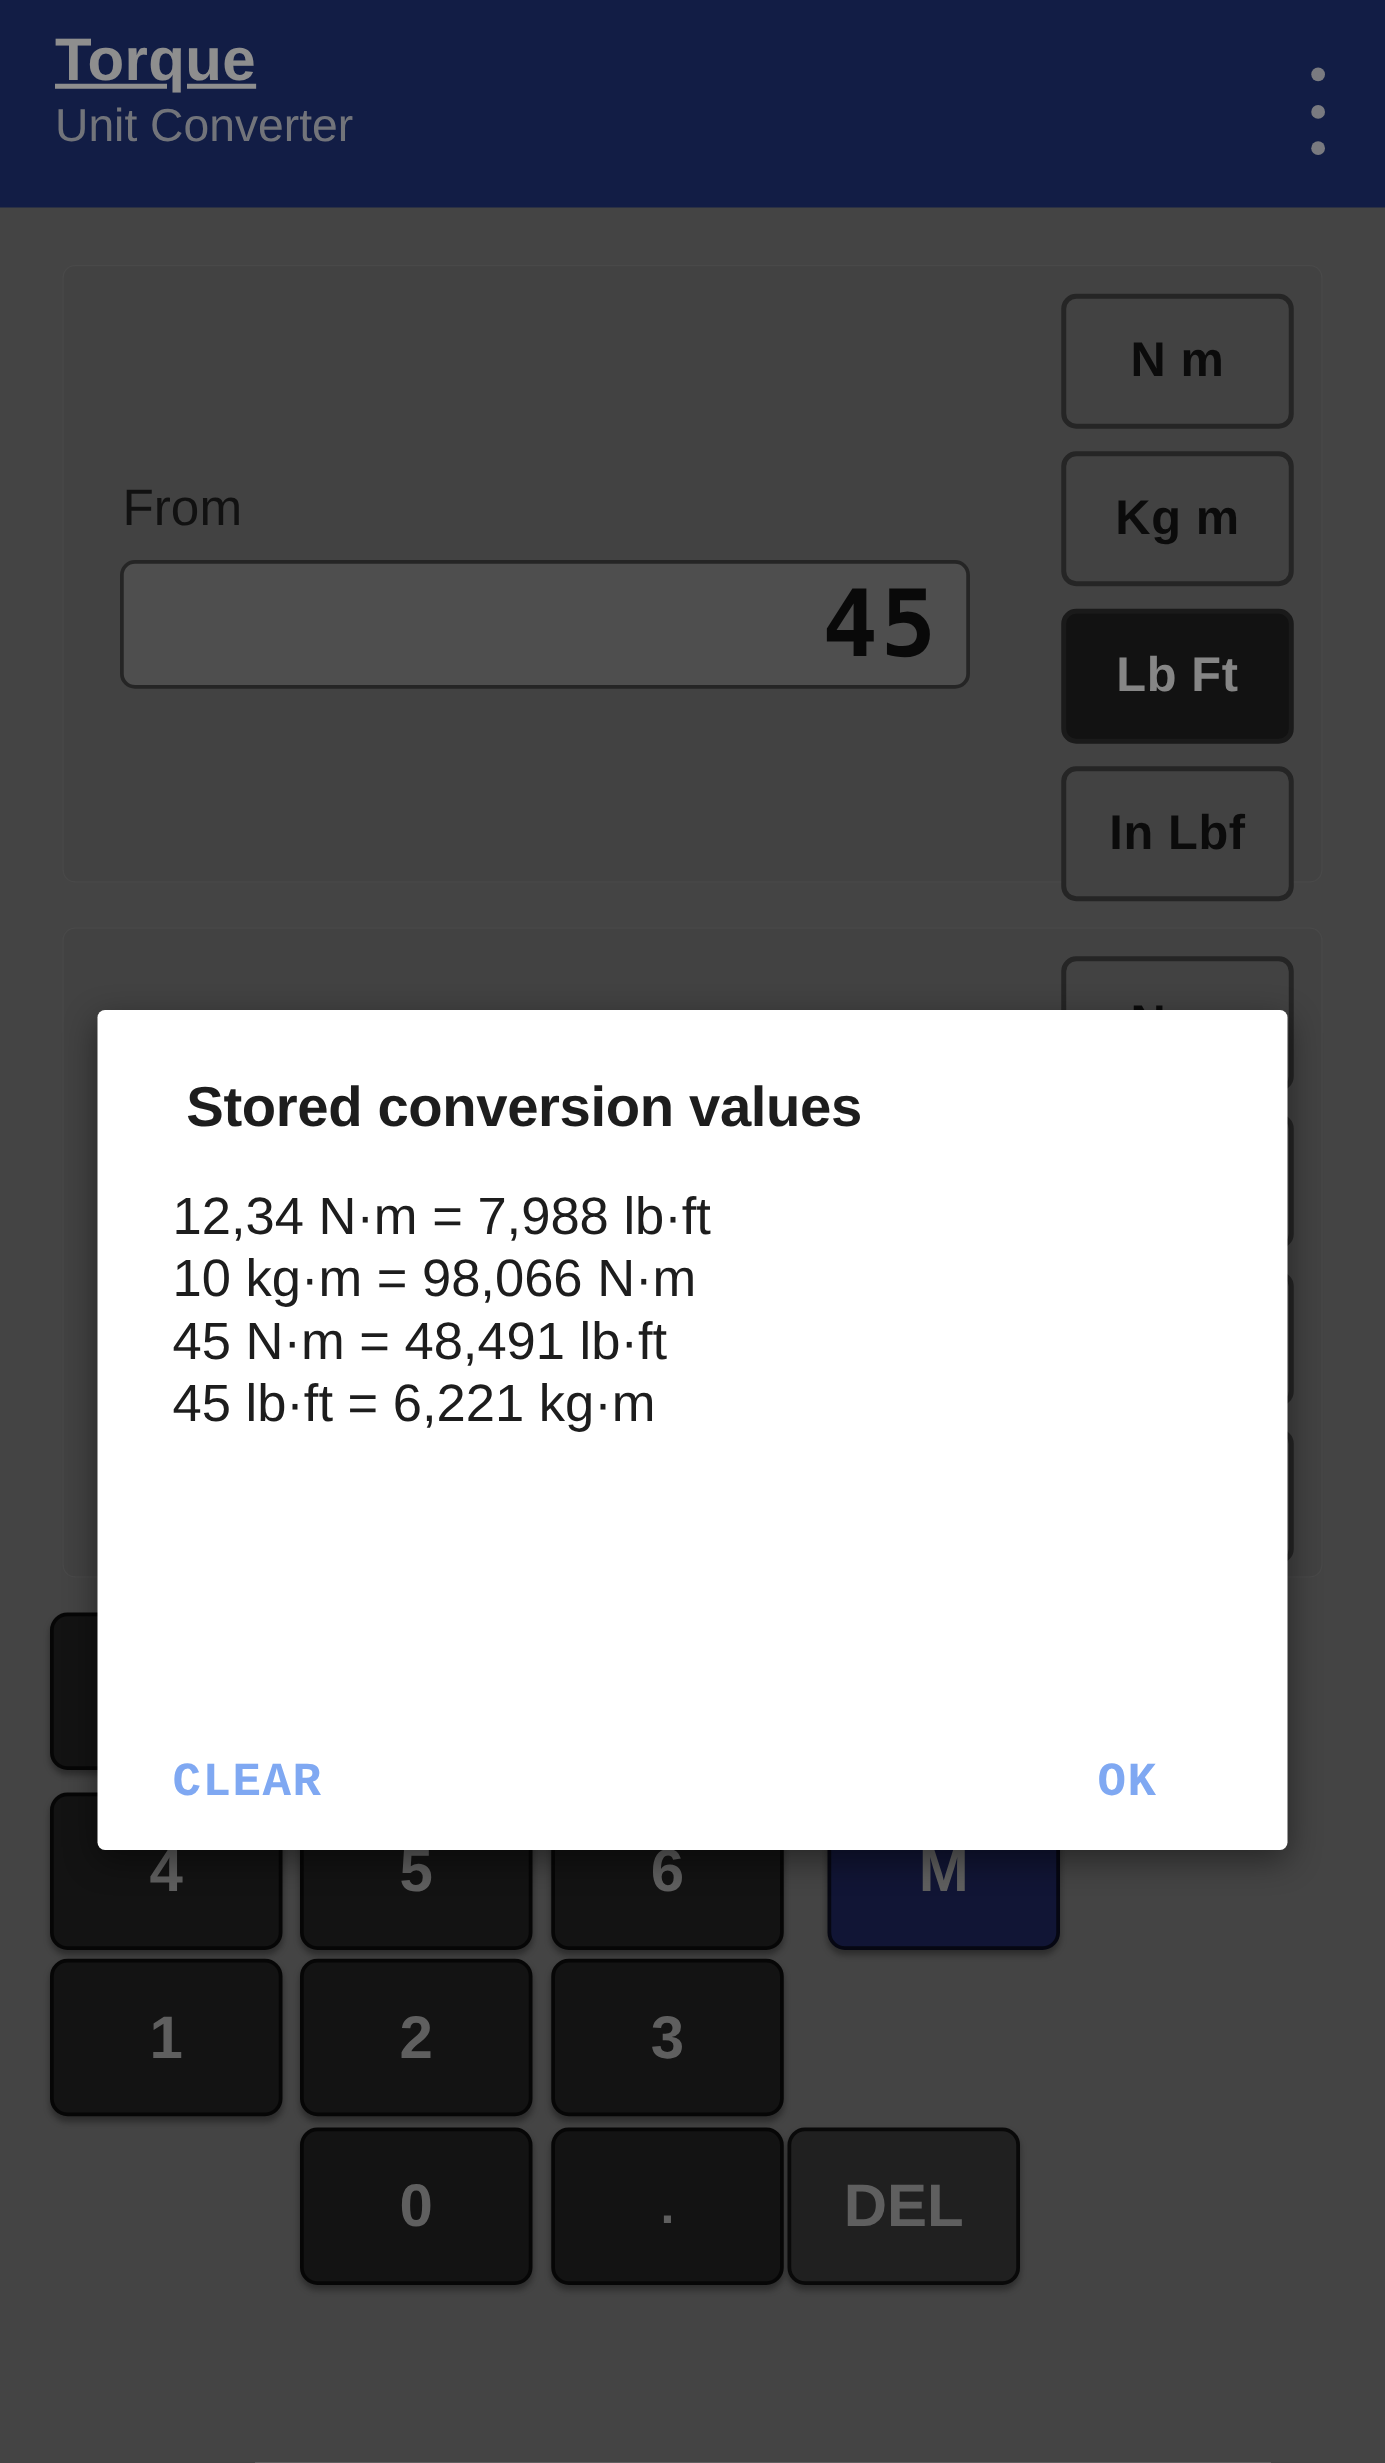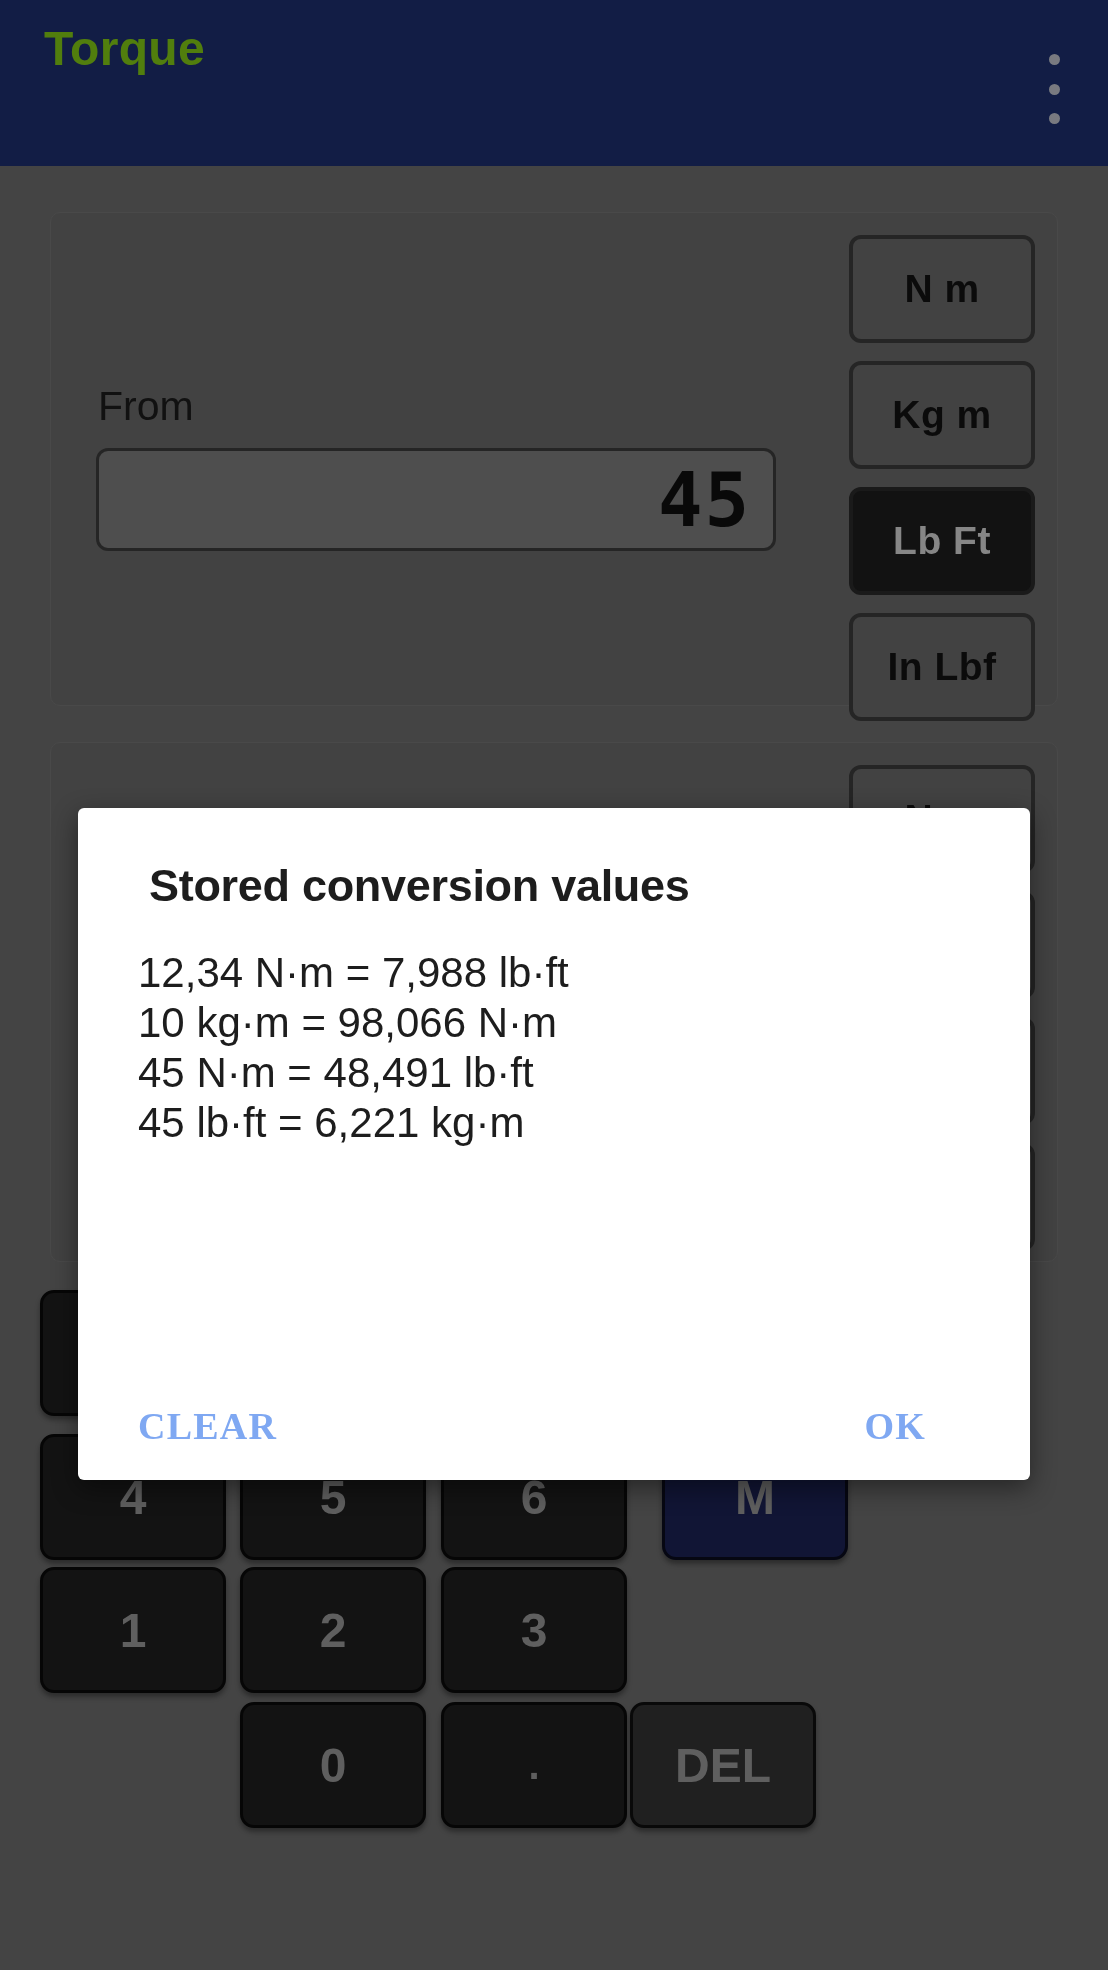--- a/index.html
+++ b/index.html
@@ -45,9 +45,10 @@
   .appbar-title {
     font-size: 48px;
     font-weight: bold;
-    color: #84cc16;
+    color: #e5e5e5;
     letter-spacing: 0.3px;
     line-height: 1.12;
+    text-decoration: underline;
   }
   .appbar-subtitle {
     font-size: 37px;

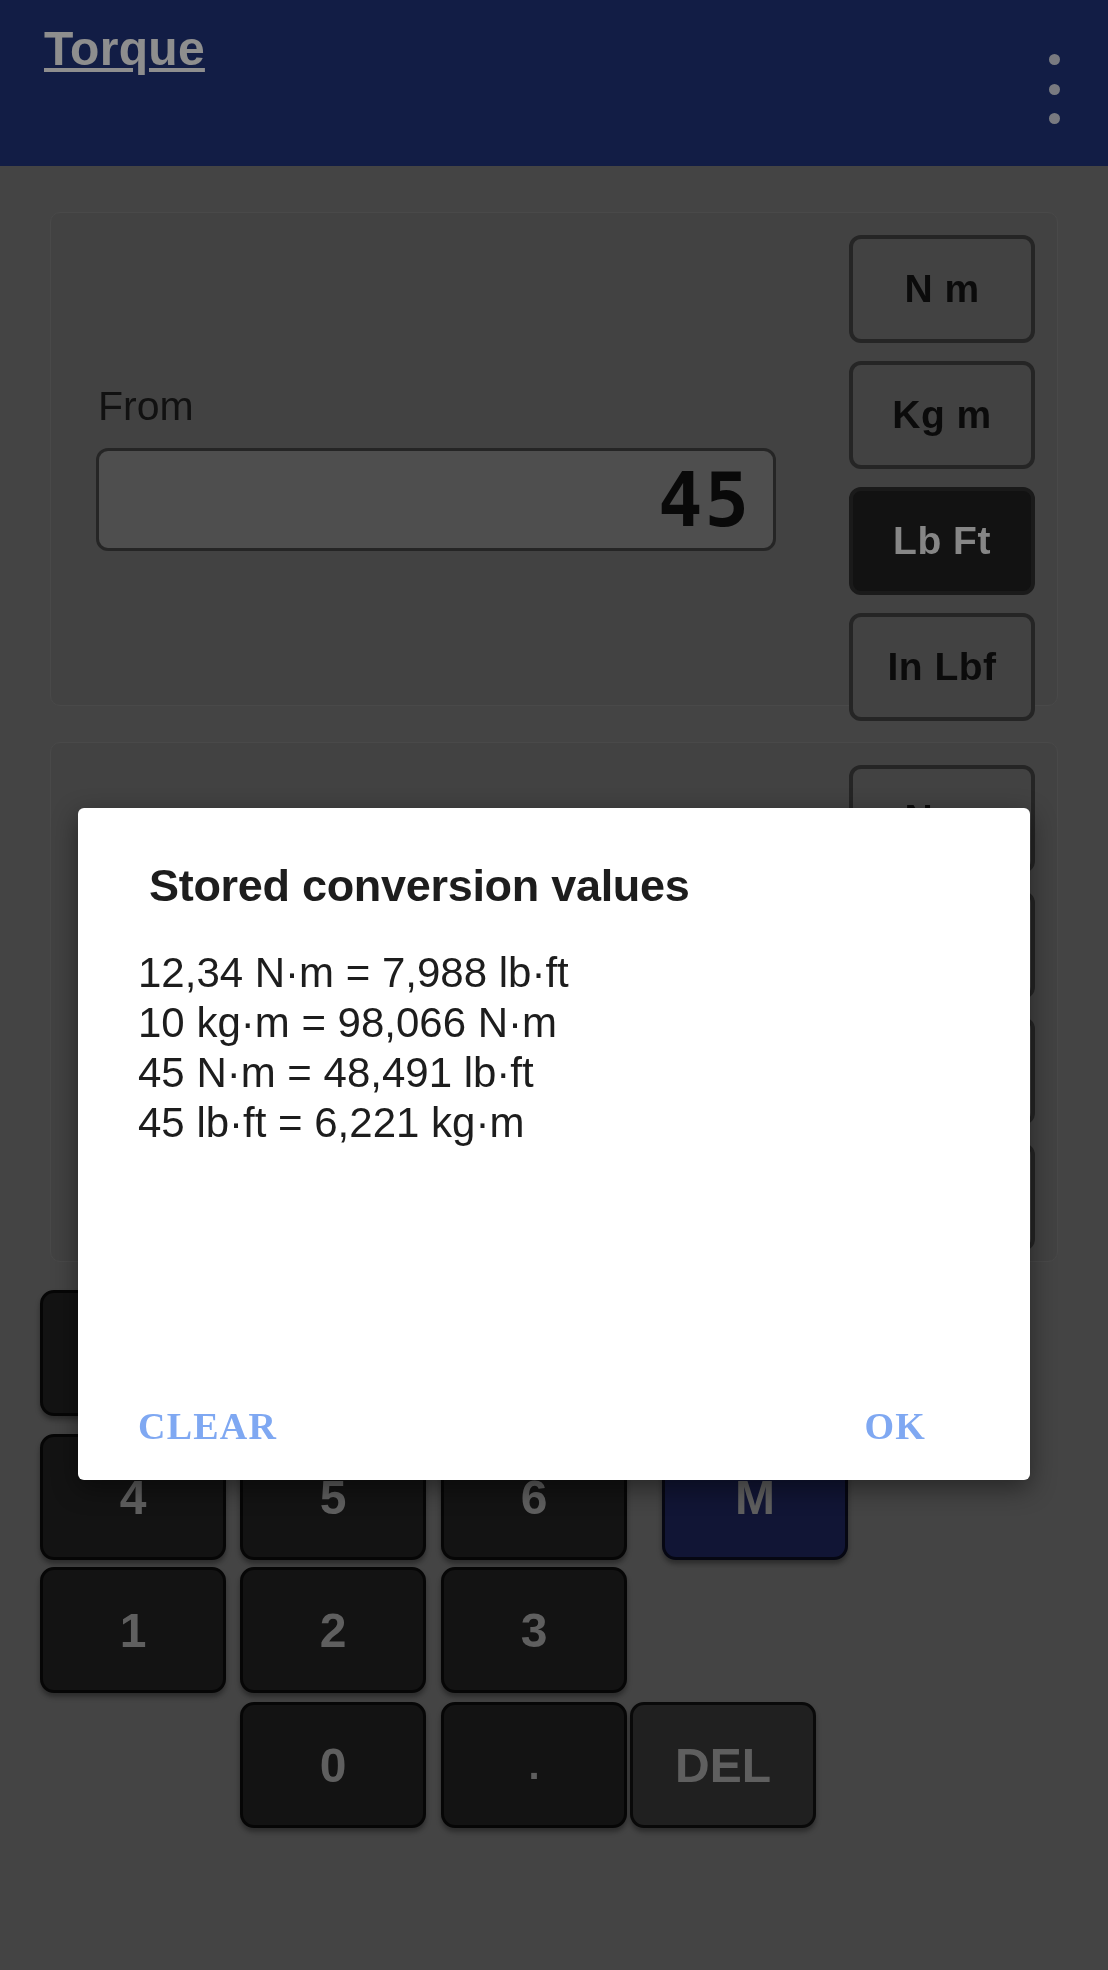--- a/index.html
+++ b/index.html
@@ -238,6 +238,7 @@
 
     <div class="appbar">
       <div class="appbar-title">Torque</div>
+      <div class="appbar-subtitle">Unit Converter</div>
       <div class="overflow-menu">
         <i></i>
         <i></i>

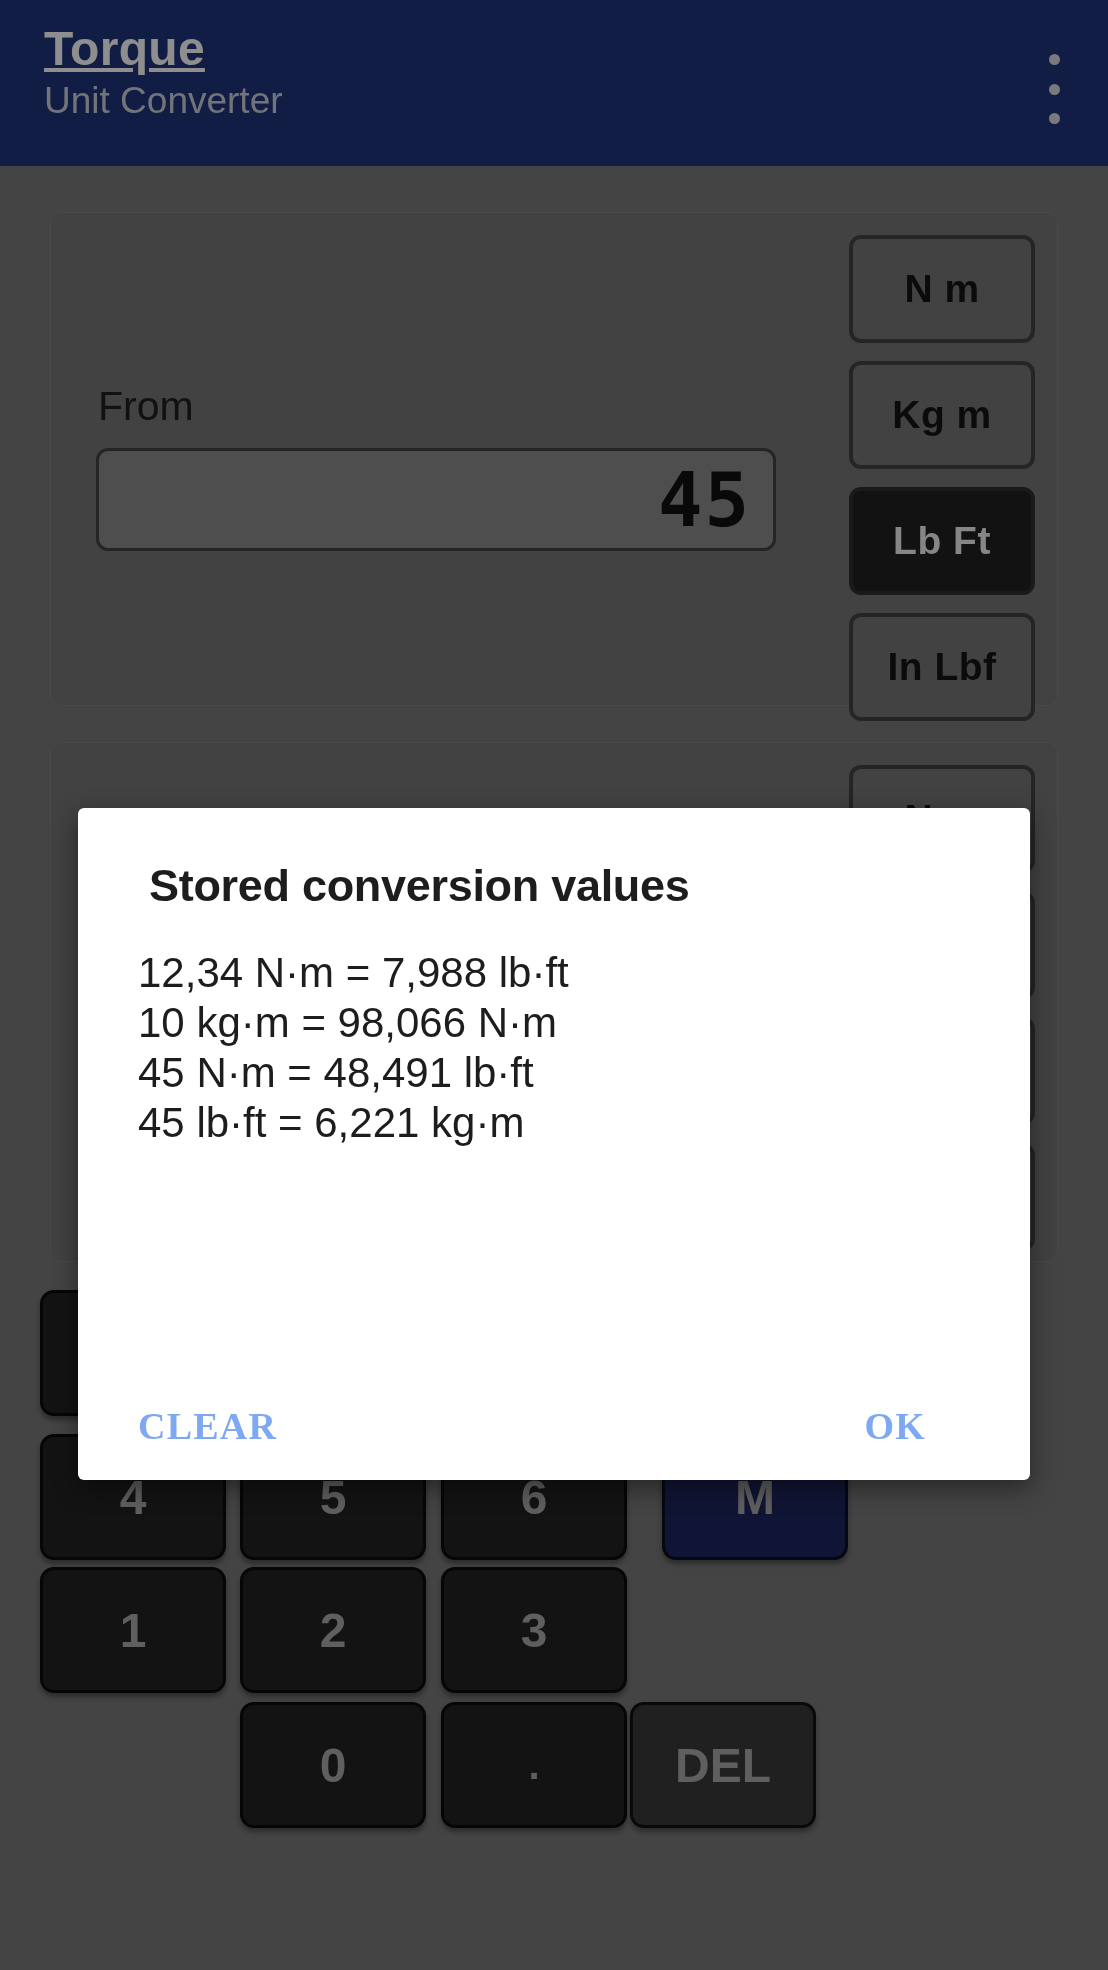--- a/index.html
+++ b/index.html
@@ -222,7 +222,7 @@
     color: #7fa8f2;
     background: transparent;
     border: none;
-    font-family: Liberation Serif, serif;
+    font-family: Liberation Mono, monospace;
     cursor: pointer;
     padding: 10px 12px;
   }

